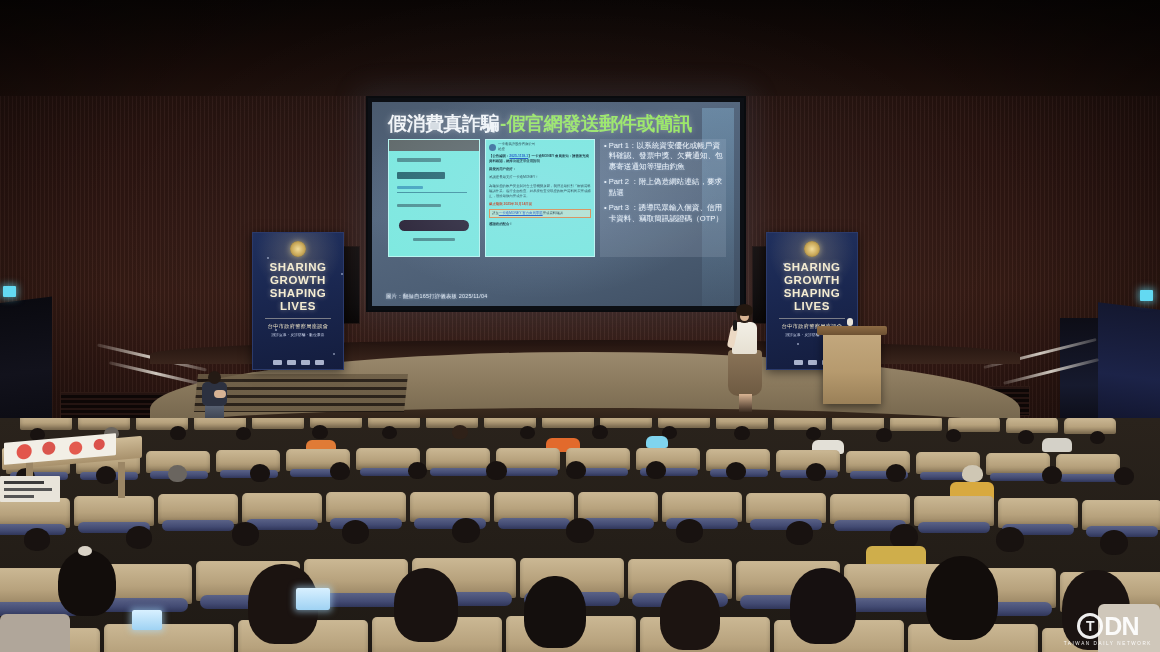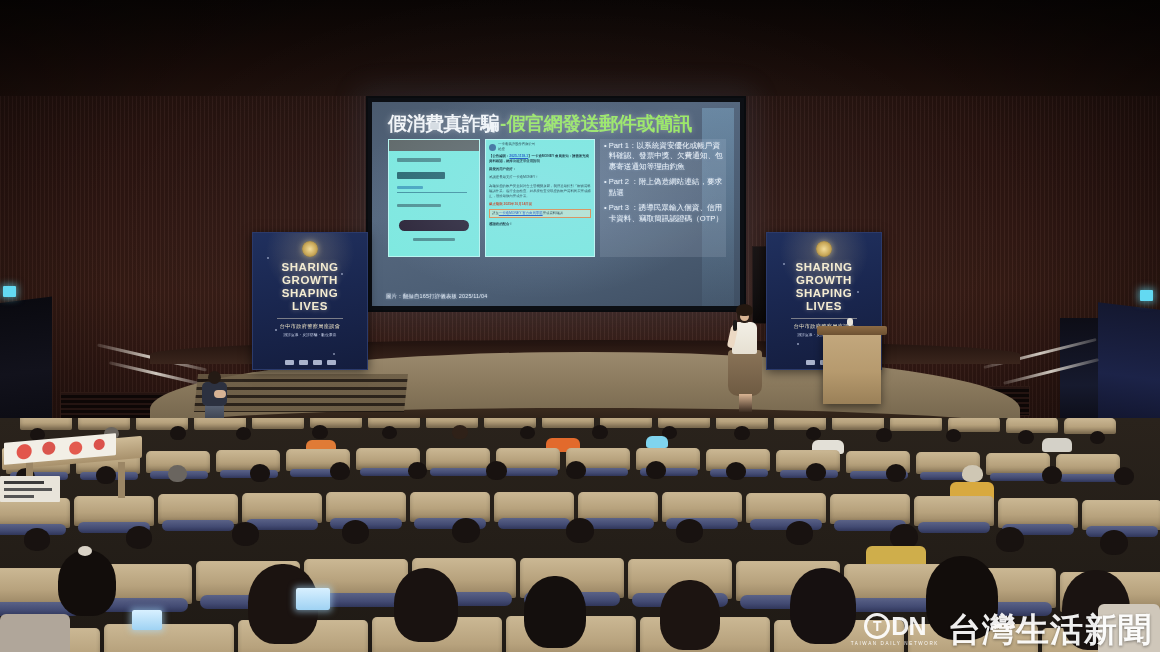--- a/index.html
+++ b/index.html
@@ -163,7 +163,7 @@
 
   
   .banner {
-    position:absolute; top:232px; width:116px; height:138px;
+    position:absolute; top:232px; width:92px; height:138px;
     background:
       radial-gradient(circle at 50% 14%, rgba(255,225,160,.22) 0%, rgba(0,0,0,0) 34%),
       linear-gradient(170deg,#20305e 0%, #1a2750 45%, #141d3e 100%);

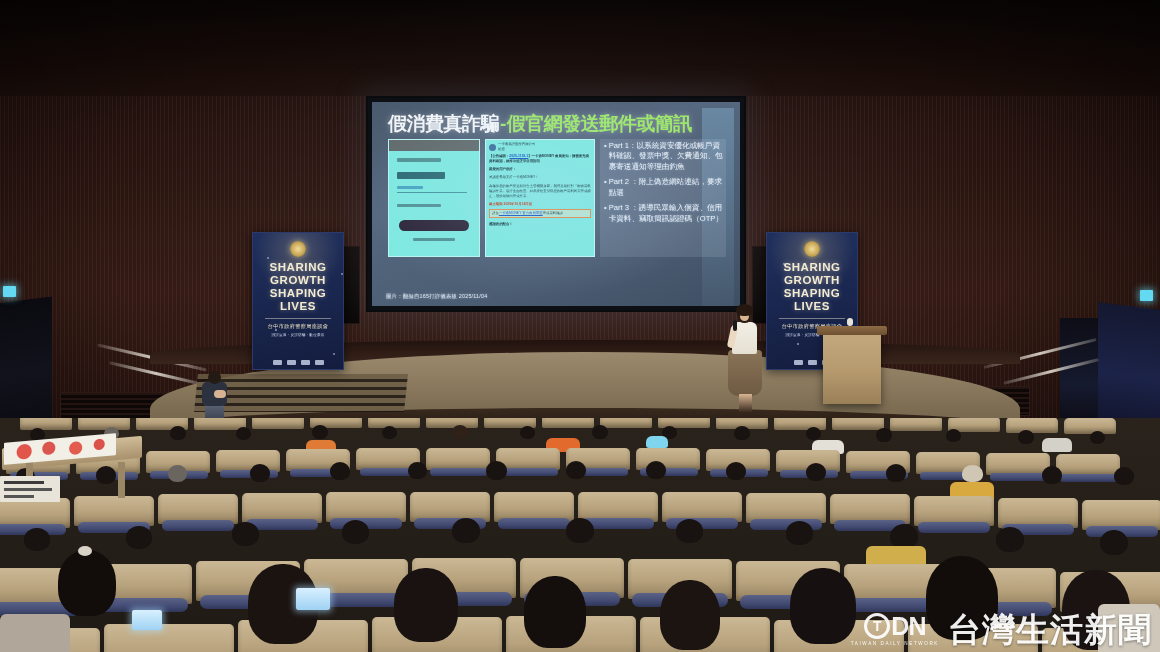--- a/index.html
+++ b/index.html
@@ -739,7 +739,6 @@
       </div>
       <div class="tdn-tag">TAIWAN DAILY NETWORK</div>
     </div>
-    <div class="wm-zh">台灣生活新聞</div>
   </div>
 
 </div>

